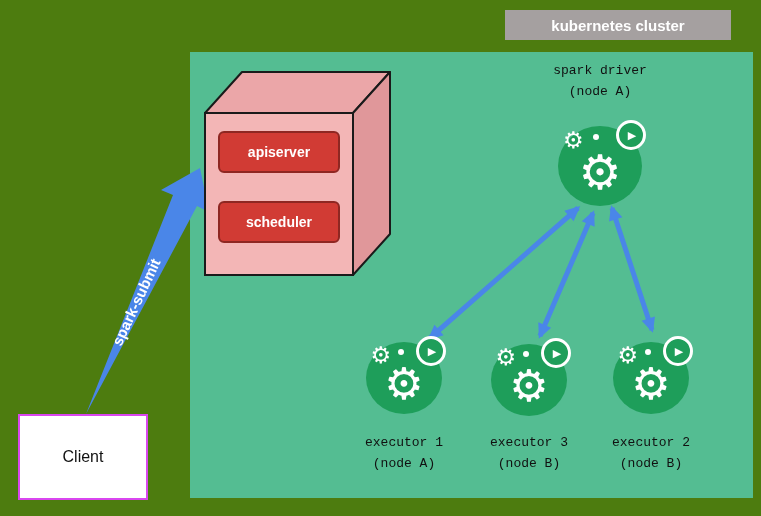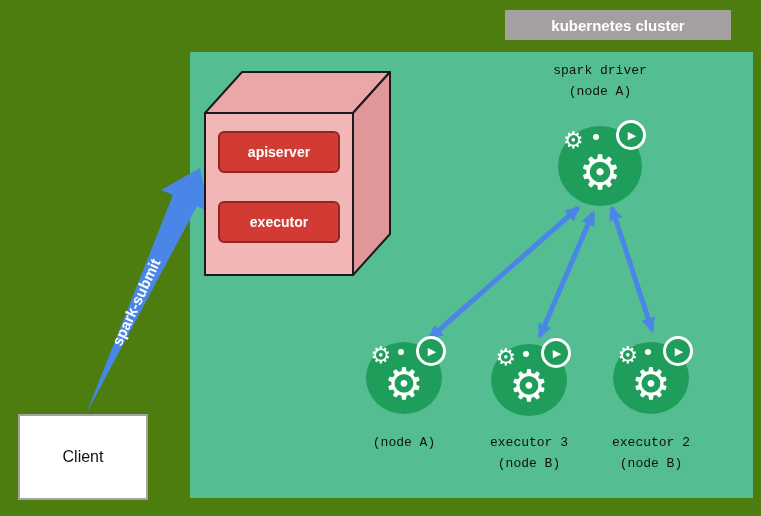--- a/index.html
+++ b/index.html
@@ -181,7 +181,7 @@
     <span>apiserver</span>
   </div>
   <div class="panel-box panel-scheduler">
-    <span>executor</span>
+    <span>scheduler</span>
   </div>
 
   <div class="submit-label">spark-submit</div>

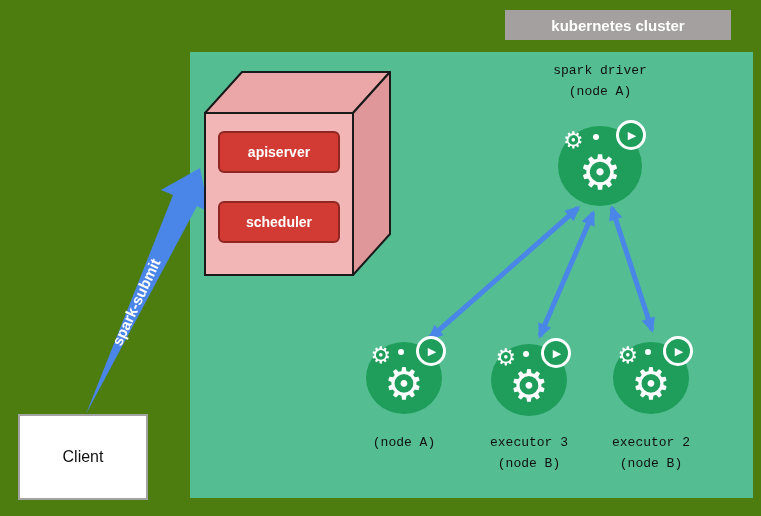--- a/index.html
+++ b/index.html
@@ -234,6 +234,7 @@
   </div>
 
   <div class="node-label exec1-label">
+    <div>executor 1</div>
     <div>(node A)</div>
   </div>
   <div class="node-label exec2-label">

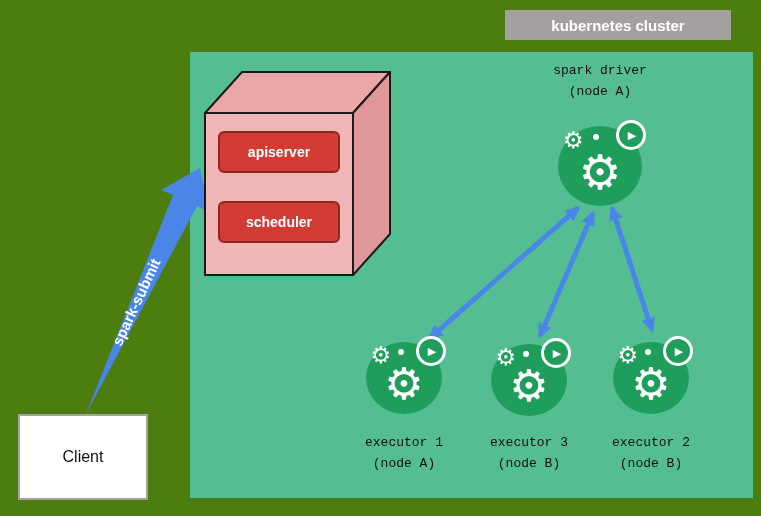--- a/index.html
+++ b/index.html
@@ -57,7 +57,7 @@
     left: 18px; top: 414px;
     width: 130px; height: 86px;
     background: #ffffff;
-    border: 2px solid #a3a3a3;
+    border: 2px solid #d946ef;
     color: #111111;
     font-size: 16px;
     display: flex; align-items: center; justify-content: center;

